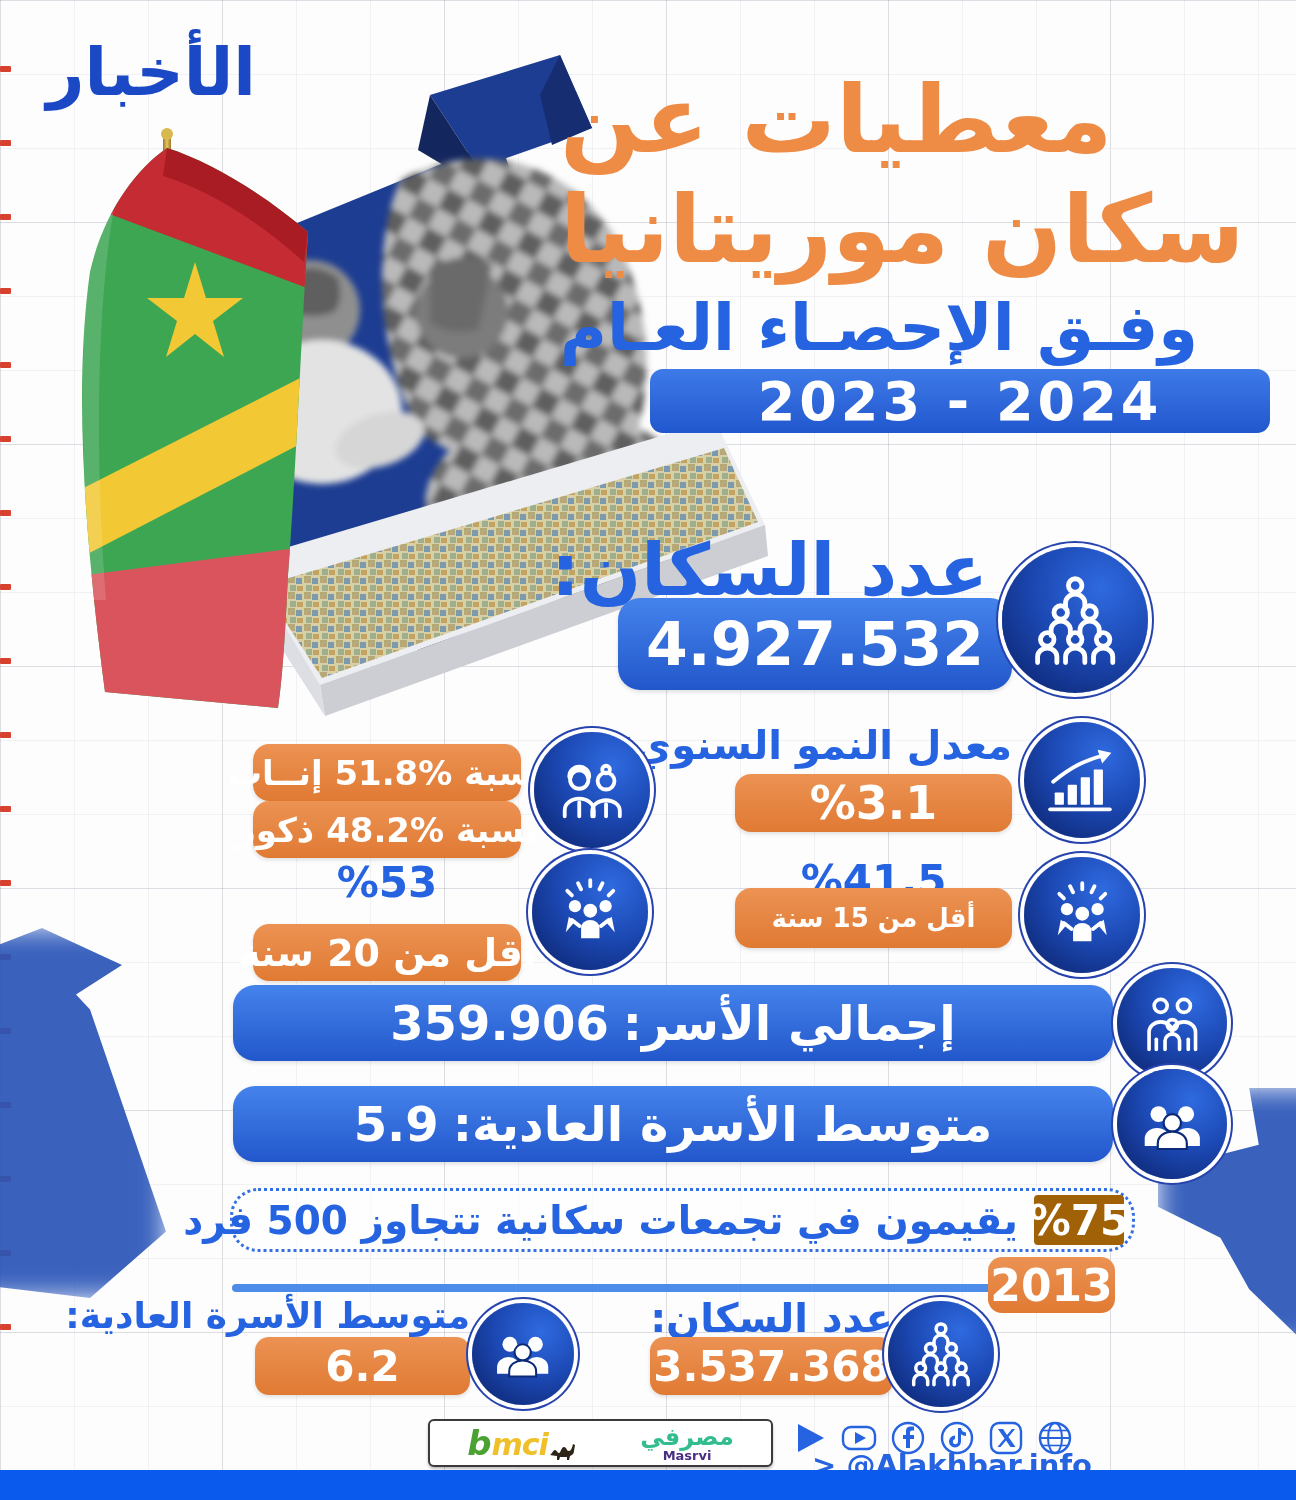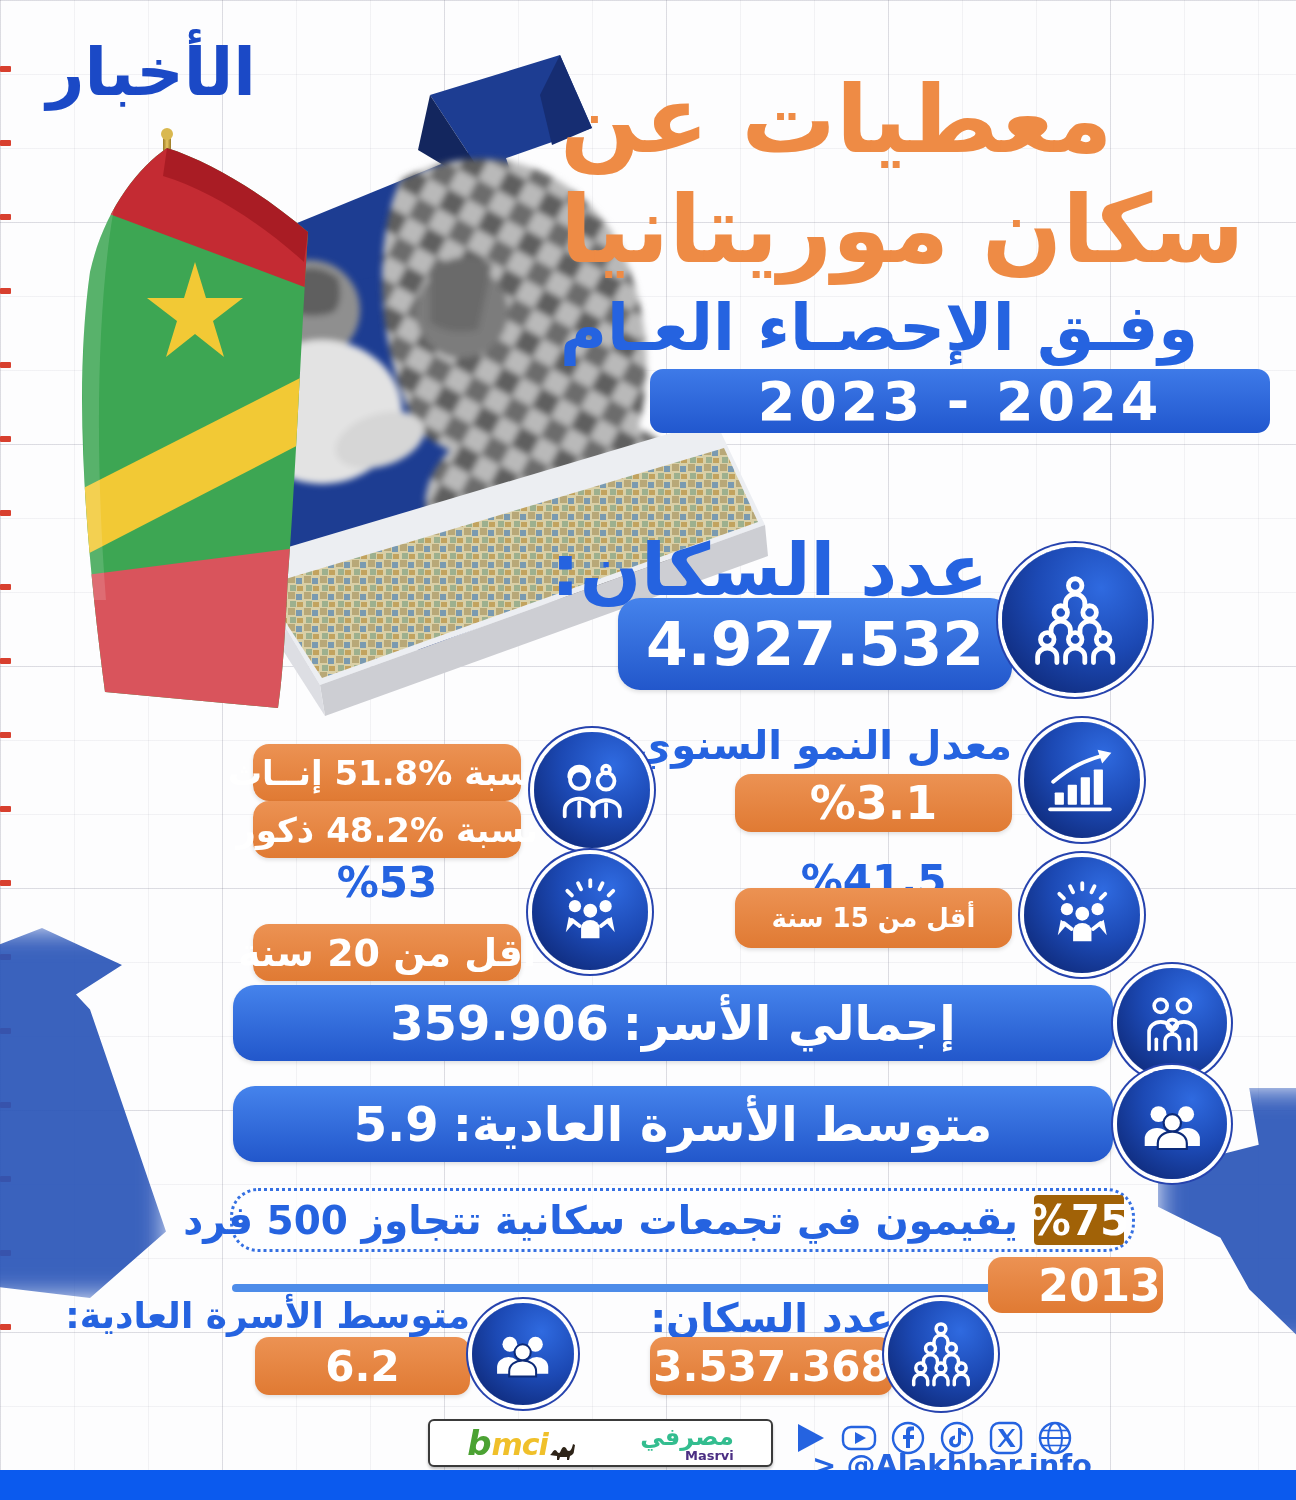--- a/index.html
+++ b/index.html
@@ -61,7 +61,7 @@
   .dash-label{color:#2563e0;font-size:39px;font-weight:700;white-space:nowrap;}
   .badge-2013{position:absolute;left:988px;top:1257px;width:127px;height:56px;z-index:2;
     background:linear-gradient(180deg,#ec9253,#e07a33);border-radius:14px;color:#fff;
-    font-size:44px;font-weight:800;display:flex;align-items:center;justify-content:center;padding-left:48px;}
+    font-size:44px;font-weight:800;display:flex;align-items:center;justify-content:center;}
   .divider{position:absolute;left:232px;top:1284px;width:800px;height:8px;z-index:1;
     background:#4d8ce9;border-radius:4px;}
   

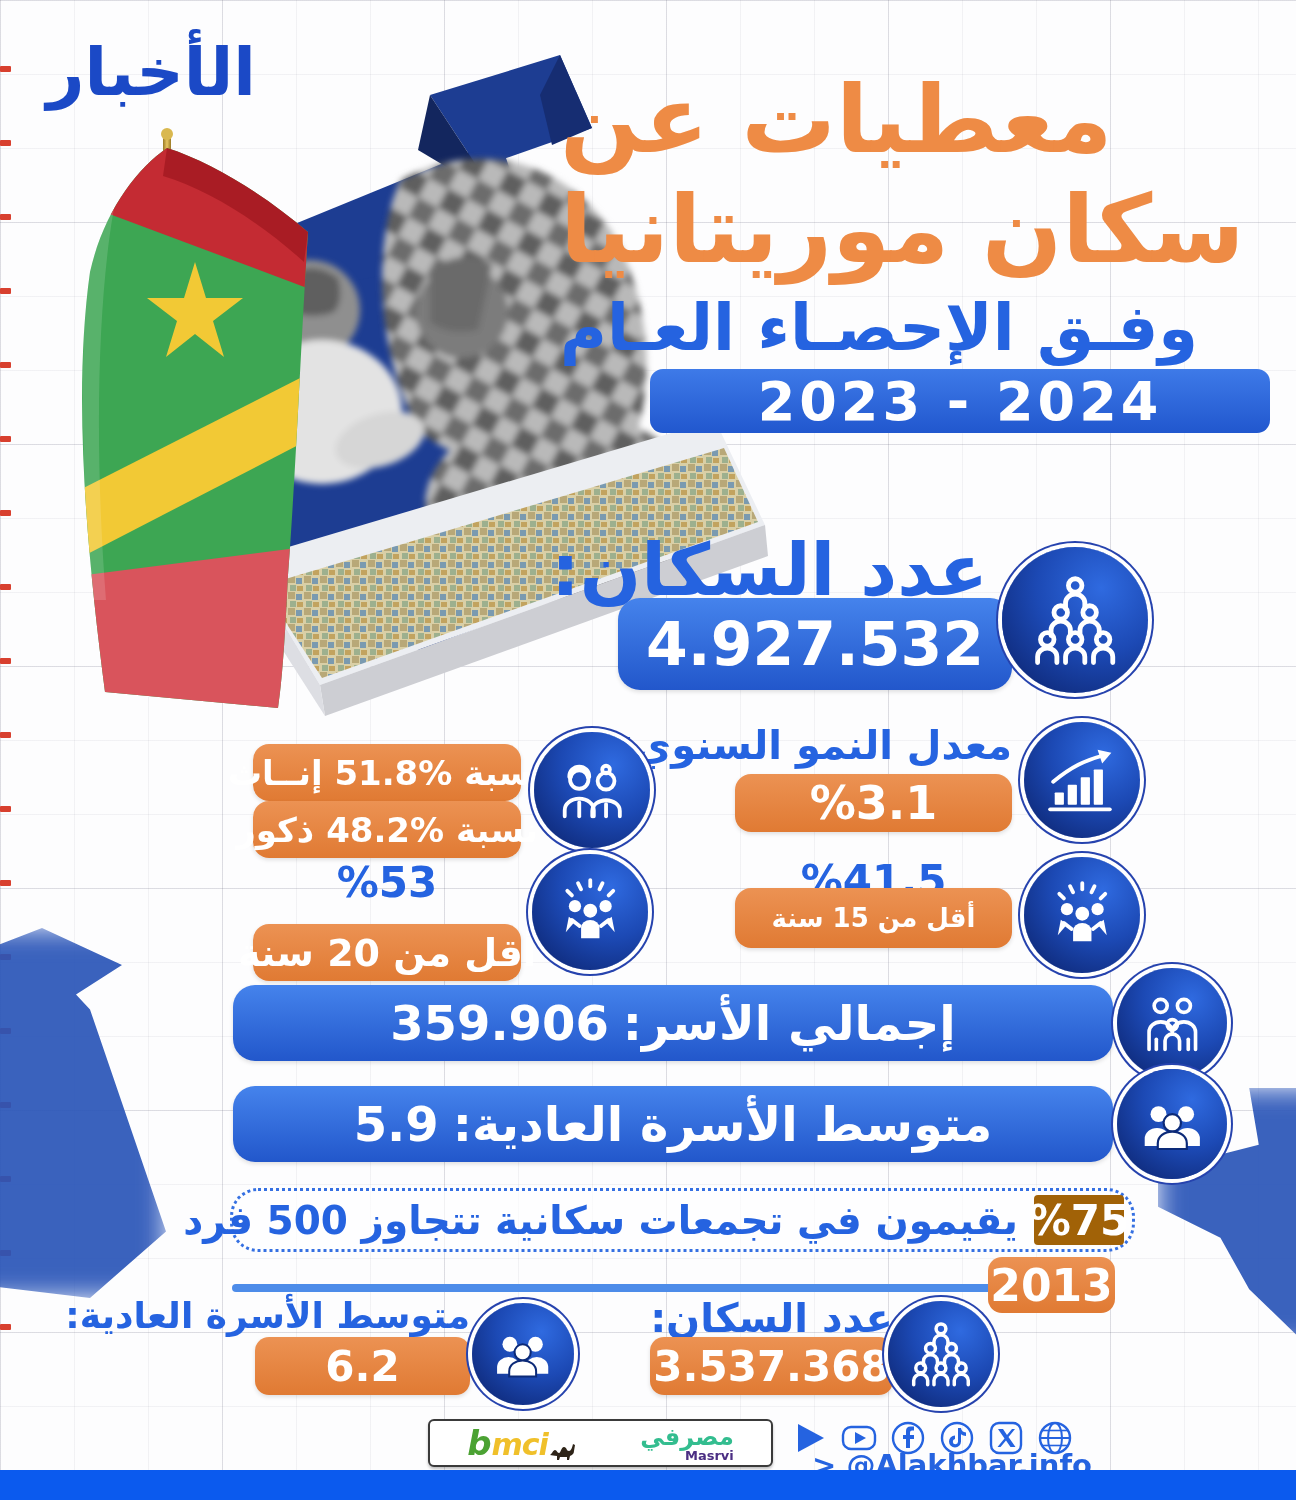--- a/index.html
+++ b/index.html
@@ -71,7 +71,7 @@
   .bmci{display:flex;align-items:flex-end;direction:ltr;font-weight:800;font-style:italic;line-height:1;}
   .bmci .b{color:#4ba233;font-size:34px;}
   .bmci .mci{color:#f0c02a;font-size:30px;letter-spacing:-1px;}
-  .masrvi{display:flex;flex-direction:column;align-items:flex-end;line-height:1;}
+  .masrvi{display:flex;flex-direction:column;align-items:center;line-height:1;}
   .masrvi .ar{color:#33bd8f;font-size:24px;font-weight:800;}
   .masrvi .en{color:#4b2e83;font-size:13px;font-weight:700;}
   .social{position:absolute;left:792px;top:1420px;z-index:2;display:flex;direction:ltr;gap:13px;align-items:center;}

